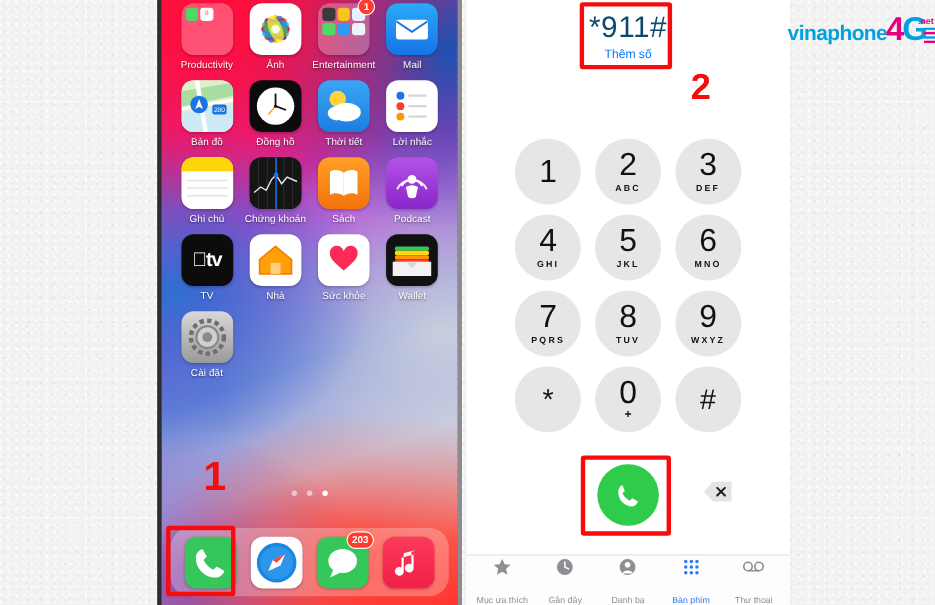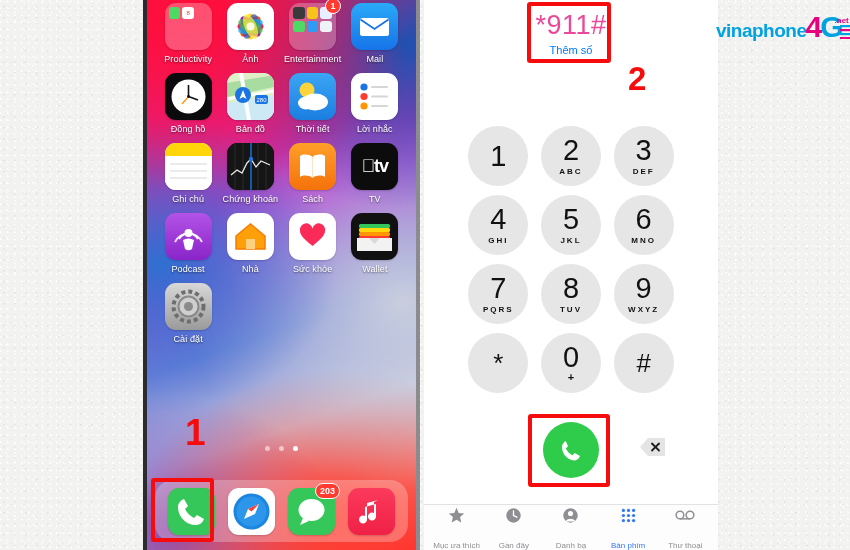--- a/index.html
+++ b/index.html
@@ -114,7 +114,7 @@
     display: flex; flex-direction: column; align-items: center; justify-content: center;
   }
   #dialed-number {
-    font-size: 27px; color: #ec4899; letter-spacing: .5px;
+    font-size: 27px; color: #0c4a6e; letter-spacing: .5px;
     font-family: "Liberation Sans", sans-serif;
   }
   #add-number {

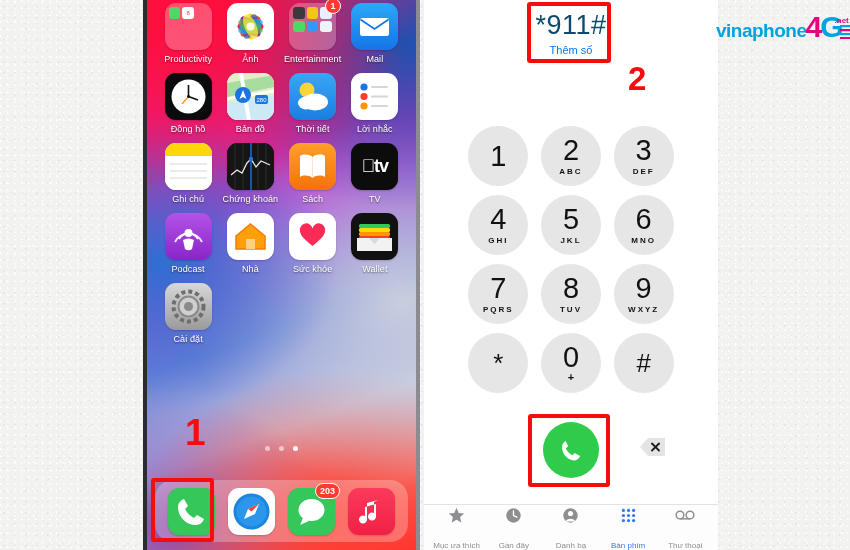--- a/index.html
+++ b/index.html
@@ -265,19 +265,6 @@
     </div>
 
     <div class="app">
-      <div class="app-icon" style="background:#0b0b0d">
-        <svg viewBox="0 0 47 47" width="47" height="47">
-          <circle cx="23.5" cy="23.5" r="17" fill="#fff"></circle>
-          <line x1="23.5" y1="23.5" x2="23.5" y2="12" stroke="#111" stroke-width="1.6"></line>
-          <line x1="23.5" y1="23.5" x2="33" y2="27" stroke="#111" stroke-width="1.6"></line>
-          <line x1="23.5" y1="23.5" x2="17" y2="31" stroke="#ff9500" stroke-width="1.2"></line>
-          <circle cx="23.5" cy="23.5" r="1.4" fill="#111"></circle>
-        </svg>
-      </div>
-      <div class="app-label">Đồng hồ</div>
-    </div>
-
-    <div class="app">
       <div class="app-icon" style="background:#e8f4d9;overflow:hidden">
         <svg viewBox="0 0 47 47" width="47" height="47">
           <rect width="47" height="47" fill="#dff0c8"></rect>
@@ -292,6 +279,19 @@
         </svg>
       </div>
       <div class="app-label">Bản đồ</div>
+    </div>
+
+    <div class="app">
+      <div class="app-icon" style="background:#0b0b0d">
+        <svg viewBox="0 0 47 47" width="47" height="47">
+          <circle cx="23.5" cy="23.5" r="17" fill="#fff"></circle>
+          <line x1="23.5" y1="23.5" x2="23.5" y2="12" stroke="#111" stroke-width="1.6"></line>
+          <line x1="23.5" y1="23.5" x2="33" y2="27" stroke="#111" stroke-width="1.6"></line>
+          <line x1="23.5" y1="23.5" x2="17" y2="31" stroke="#ff9500" stroke-width="1.2"></line>
+          <circle cx="23.5" cy="23.5" r="1.4" fill="#111"></circle>
+        </svg>
+      </div>
+      <div class="app-label">Đồng hồ</div>
     </div>
 
     <div class="app">

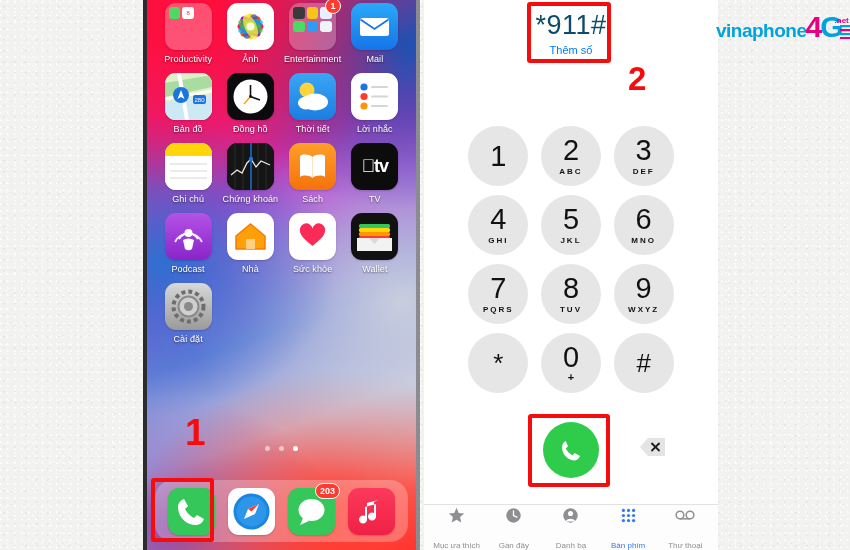--- a/index.html
+++ b/index.html
@@ -362,13 +362,6 @@
 
 
     <div class="app">
-      <div class="app-icon" style="background:#0c0c0c;display:flex;align-items:center;justify-content:center">
-        <span style="color:#fff;font-size:18px;font-weight:bold;letter-spacing:-1px">tv</span>
-      </div>
-      <div class="app-label">TV</div>
-    </div>
-
-    <div class="app">
       <div class="app-icon" style="background:linear-gradient(180deg,#b353e6,#8a24c9)">
         <svg viewBox="0 0 47 47" width="47" height="47">
           <circle cx="23.5" cy="20" r="4" fill="#fff"></circle>
@@ -378,6 +371,13 @@
         </svg>
       </div>
       <div class="app-label">Podcast</div>
+    </div>
+
+    <div class="app">
+      <div class="app-icon" style="background:#0c0c0c;display:flex;align-items:center;justify-content:center">
+        <span style="color:#fff;font-size:18px;font-weight:bold;letter-spacing:-1px">tv</span>
+      </div>
+      <div class="app-label">TV</div>
     </div>
 
     <div class="app">

